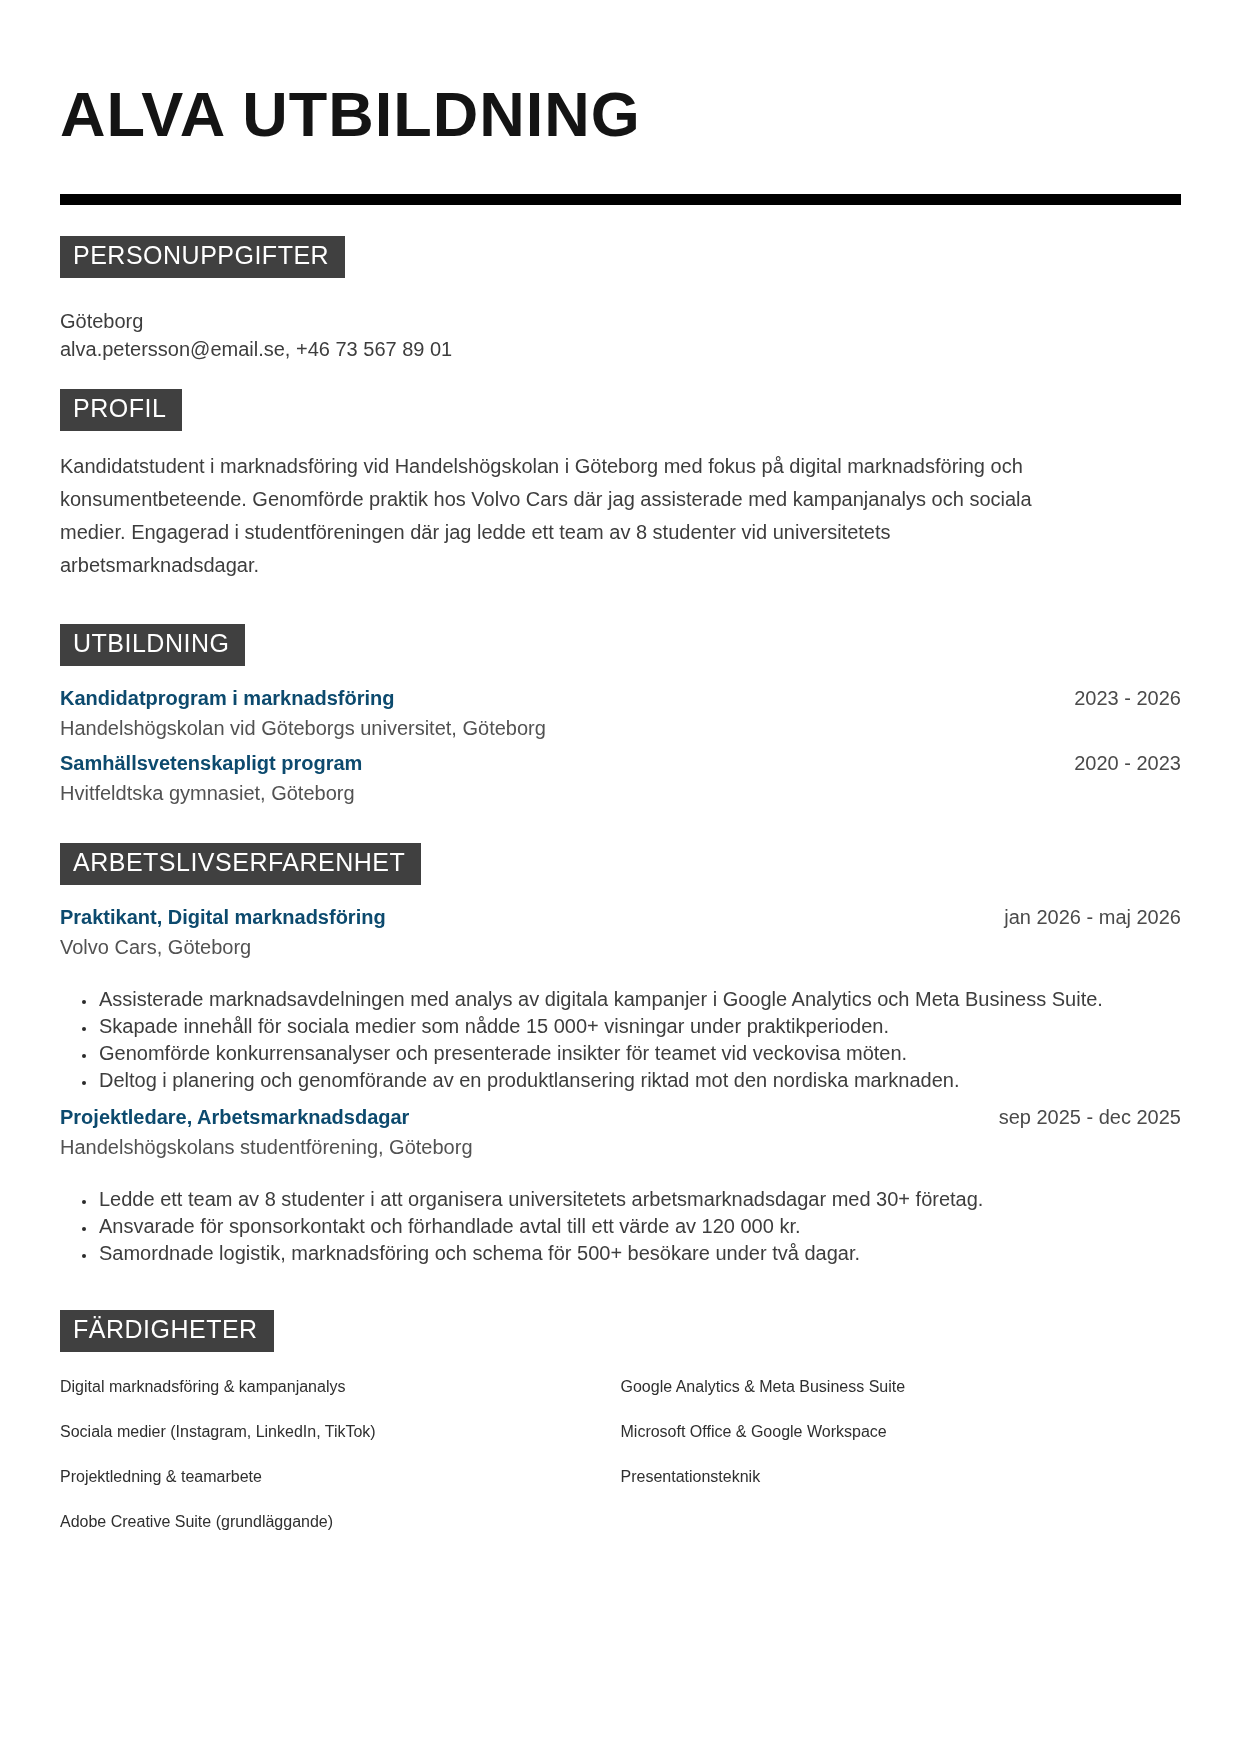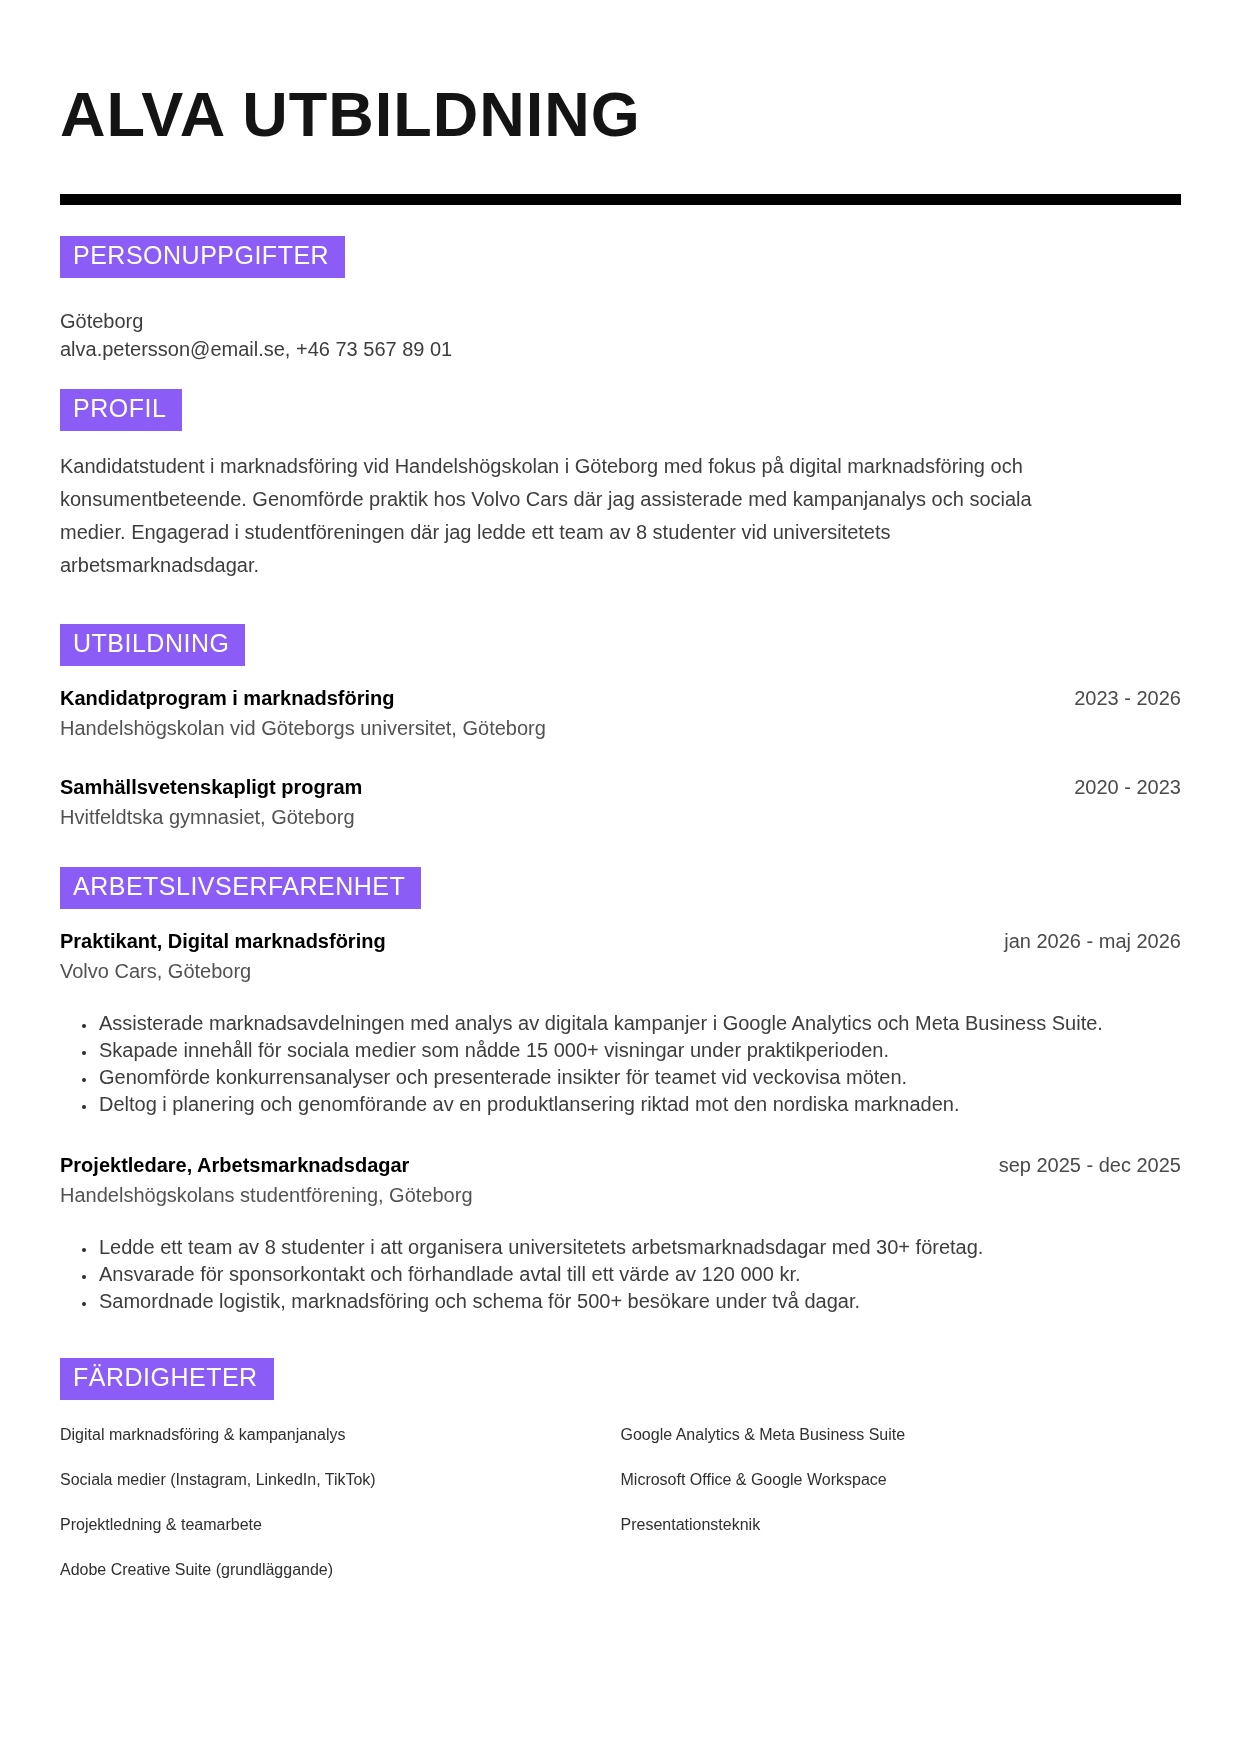--- a/index.html
+++ b/index.html
@@ -31,7 +31,7 @@
   }
   .section-label {
     display: inline-block;
-    background: #8b5cf6;
+    background: #404040;
     color: #ffffff;
     font-size: 25px;
     font-weight: 400;

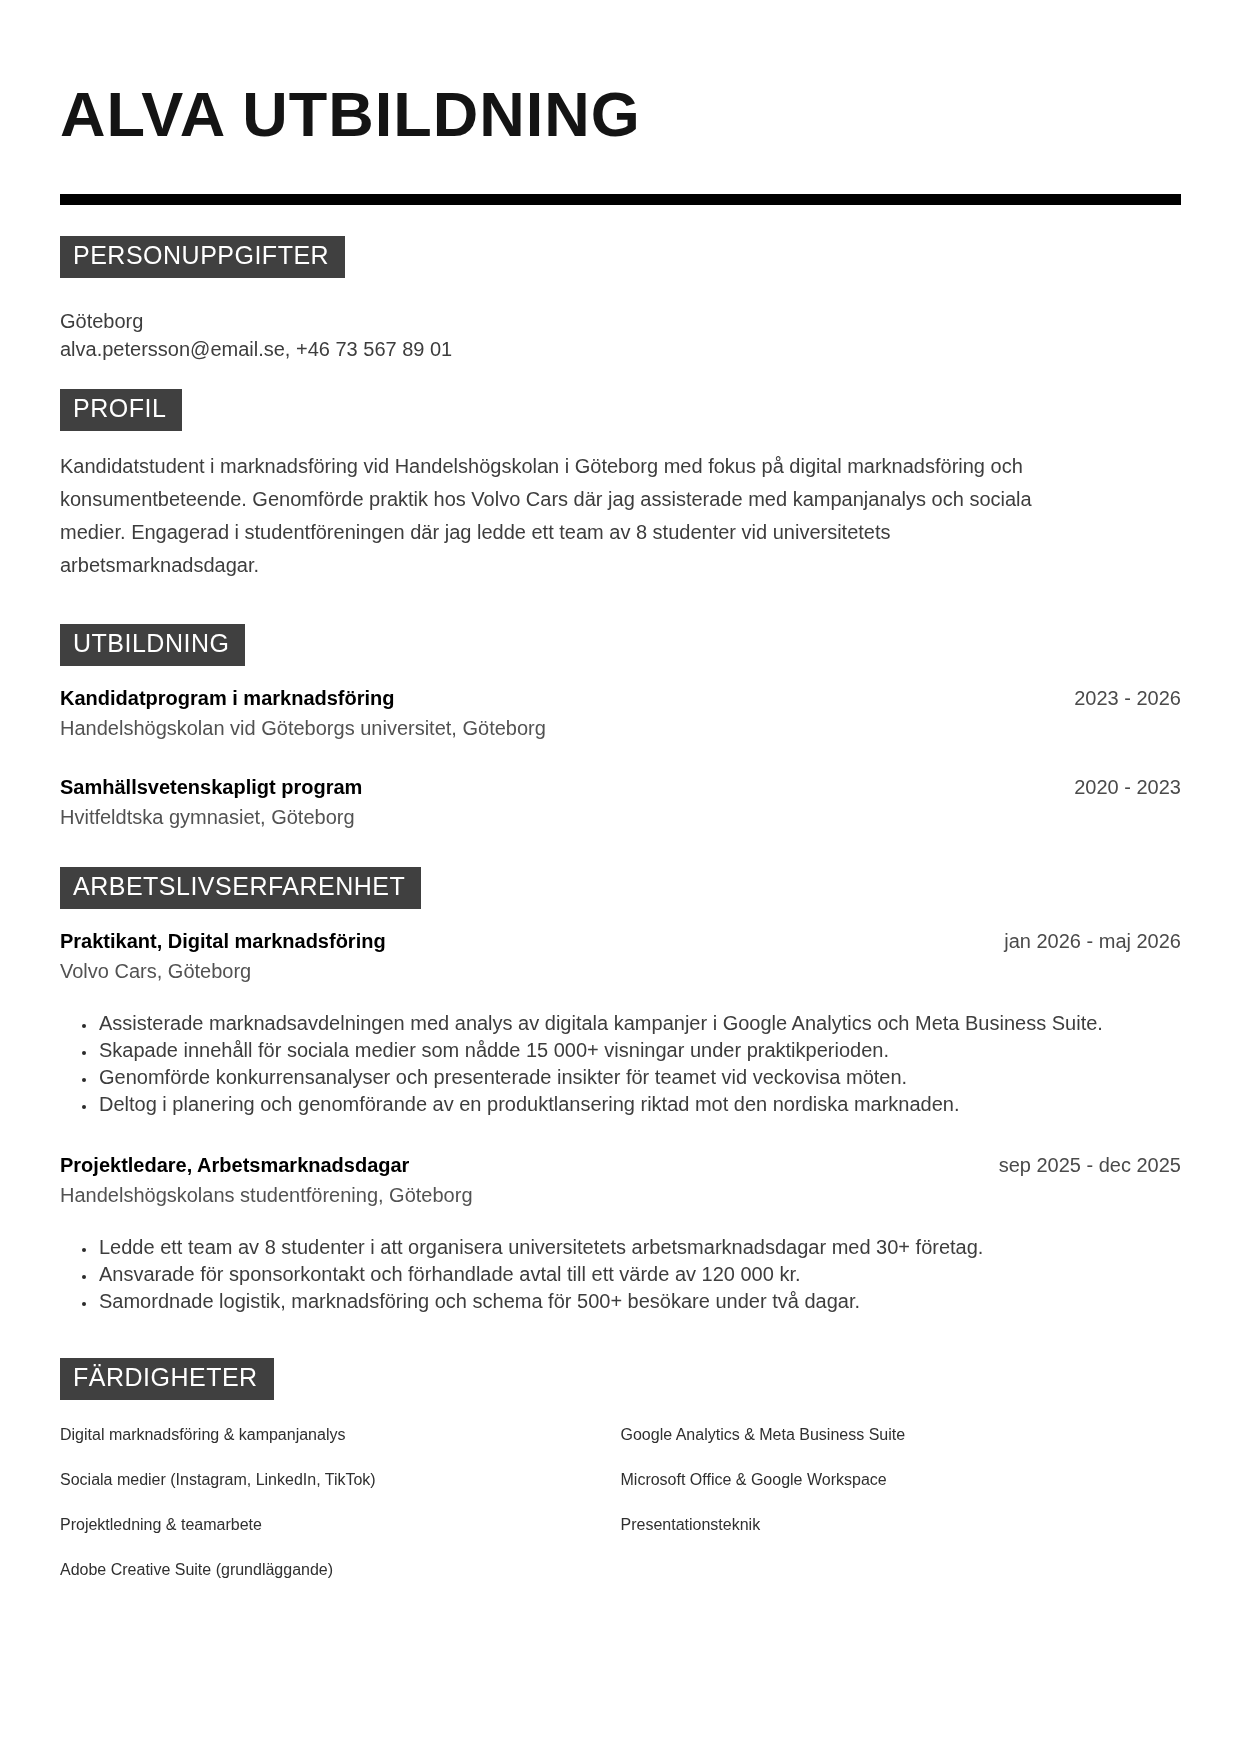--- a/index.html
+++ b/index.html
@@ -66,7 +66,7 @@
   .entry-title {
     font-size: 20px;
     font-weight: 700;
-    color: #000000;
+    color: #0c4a6e;
   }
   .entry-date {
     font-size: 20px;

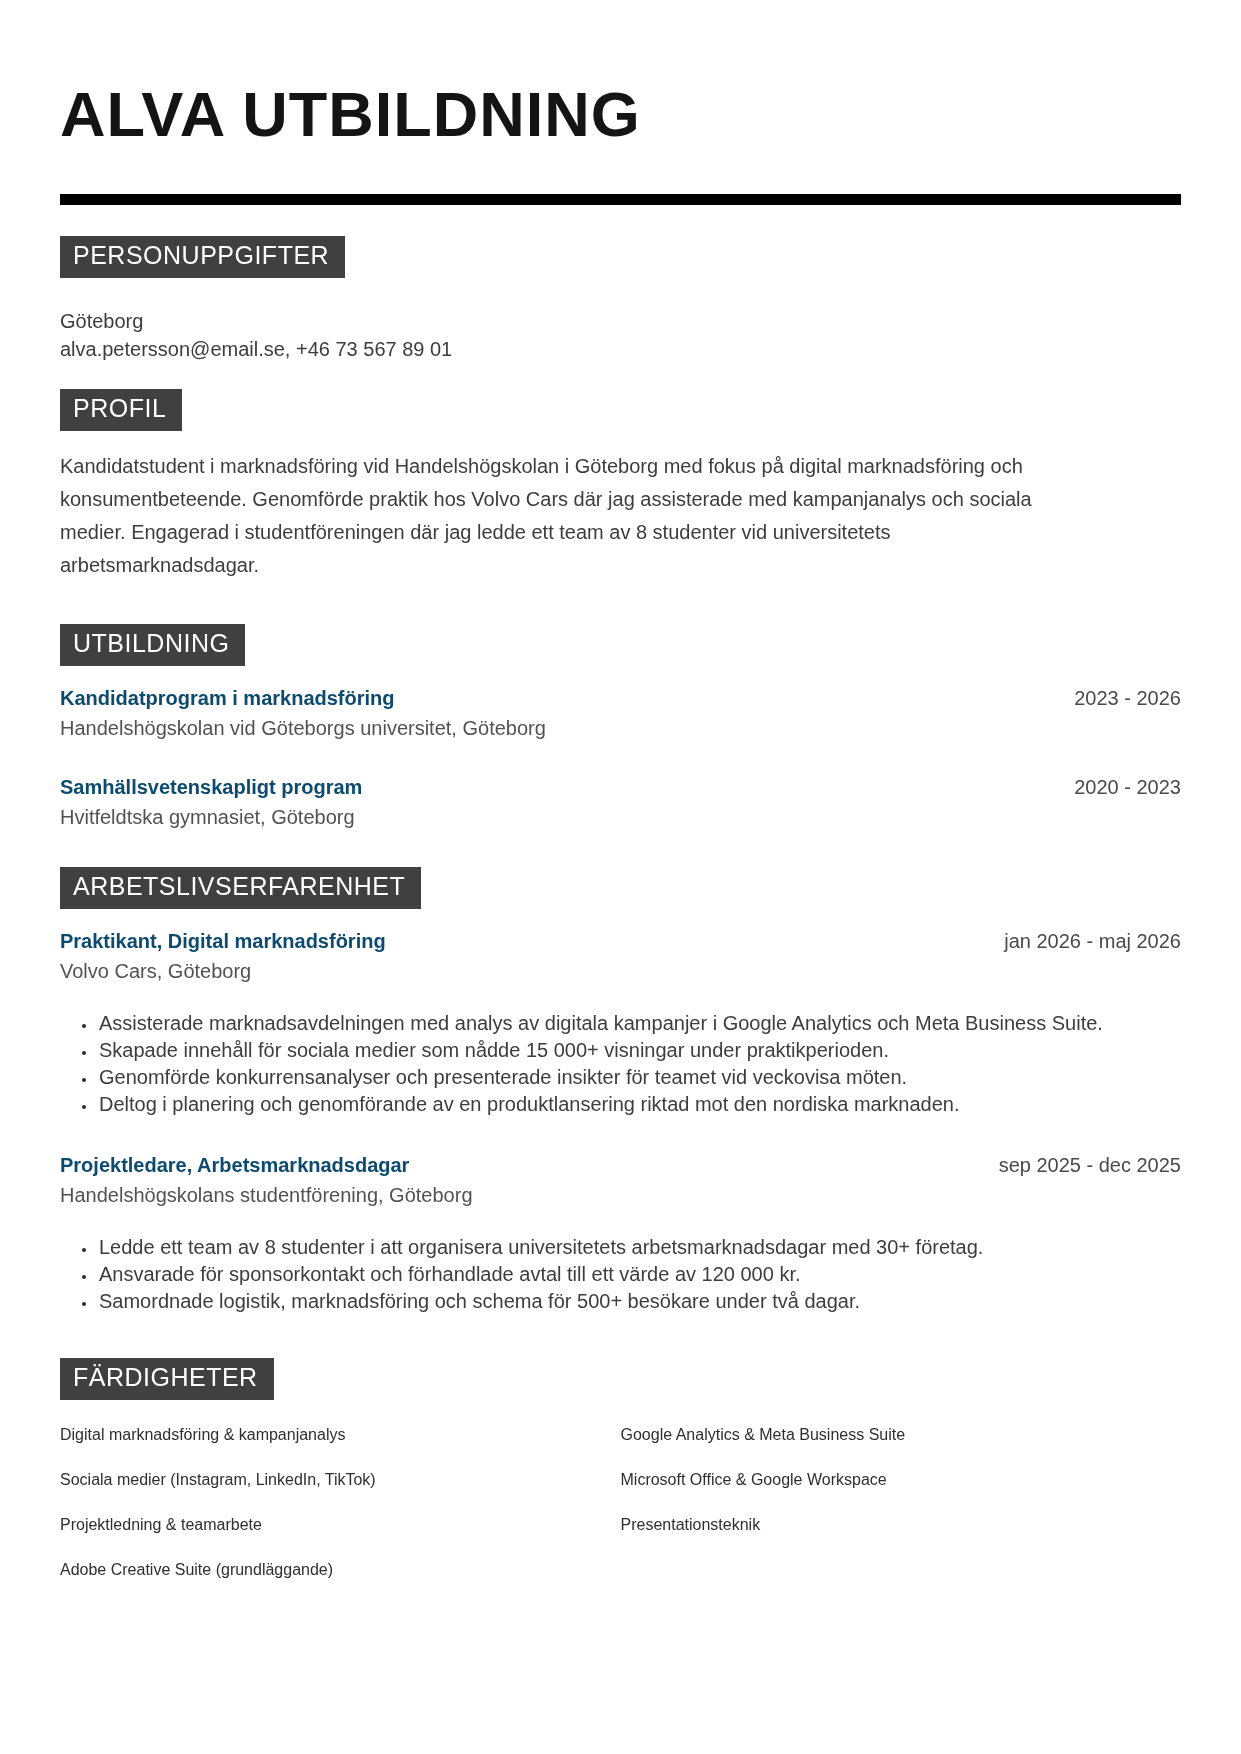--- a/index.html
+++ b/index.html
@@ -57,7 +57,7 @@
   .sec-experience { margin-top: 38px; }
   .sec-skills { margin-top: 43px; }
   .entry { margin-top: 21px; }
-  .entry + .entry { margin-top: 36px; }
+  .entry + .entry { margin-top: 12px; }
   .entry-head {
     display: flex;
     justify-content: space-between;

